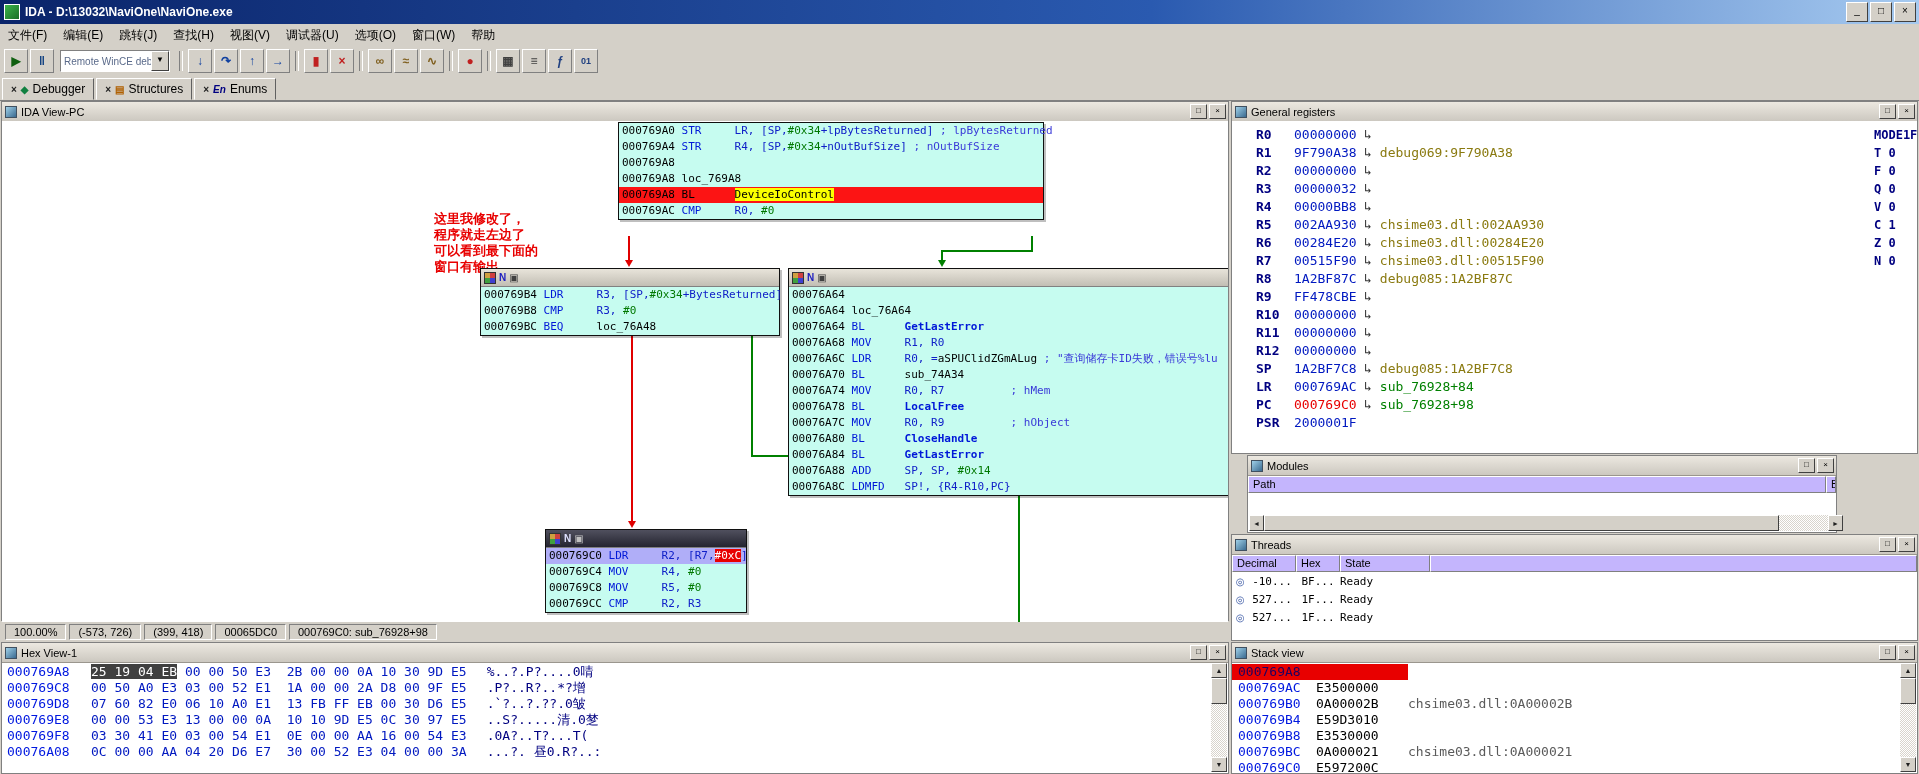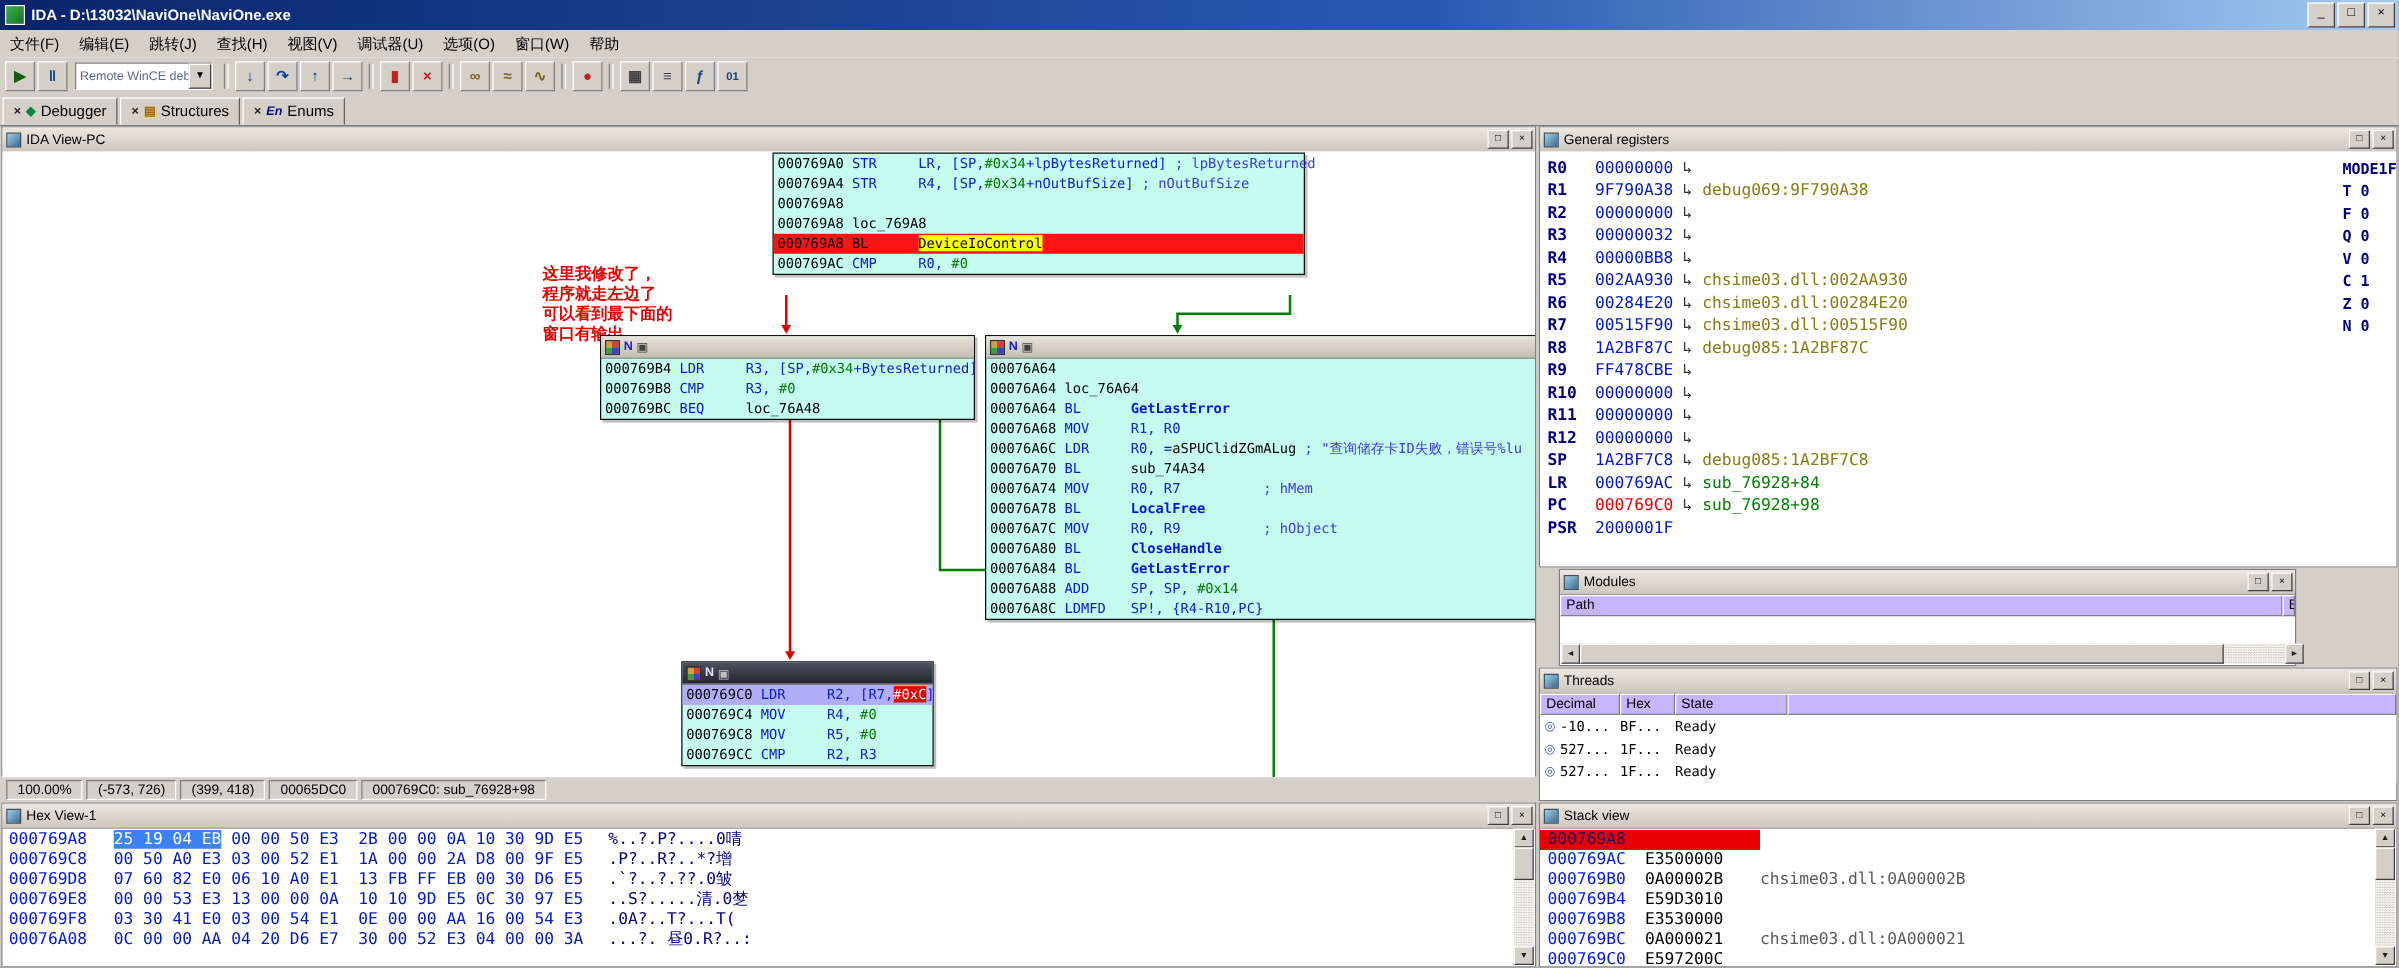--- a/index.html
+++ b/index.html
@@ -90,7 +90,7 @@
 
   
   #regcontent{position:absolute;left:0;top:19px;right:0;bottom:0;background:#fff;overflow:hidden;padding-top:5px;}
-  .rrow{height:18px;line-height:18px;white-space:pre;padding-left:6px;
+  .rrow{height:18px;line-height:18px;white-space:pre;padding-left:24px;
     font-family:"DejaVu Sans Mono","Liberation Mono",monospace;font-size:13px;}
   .rname{display:inline-block;width:38px;color:#000080;font-weight:bold;}
   .rval{display:inline-block;width:70px;color:#0018c0;}

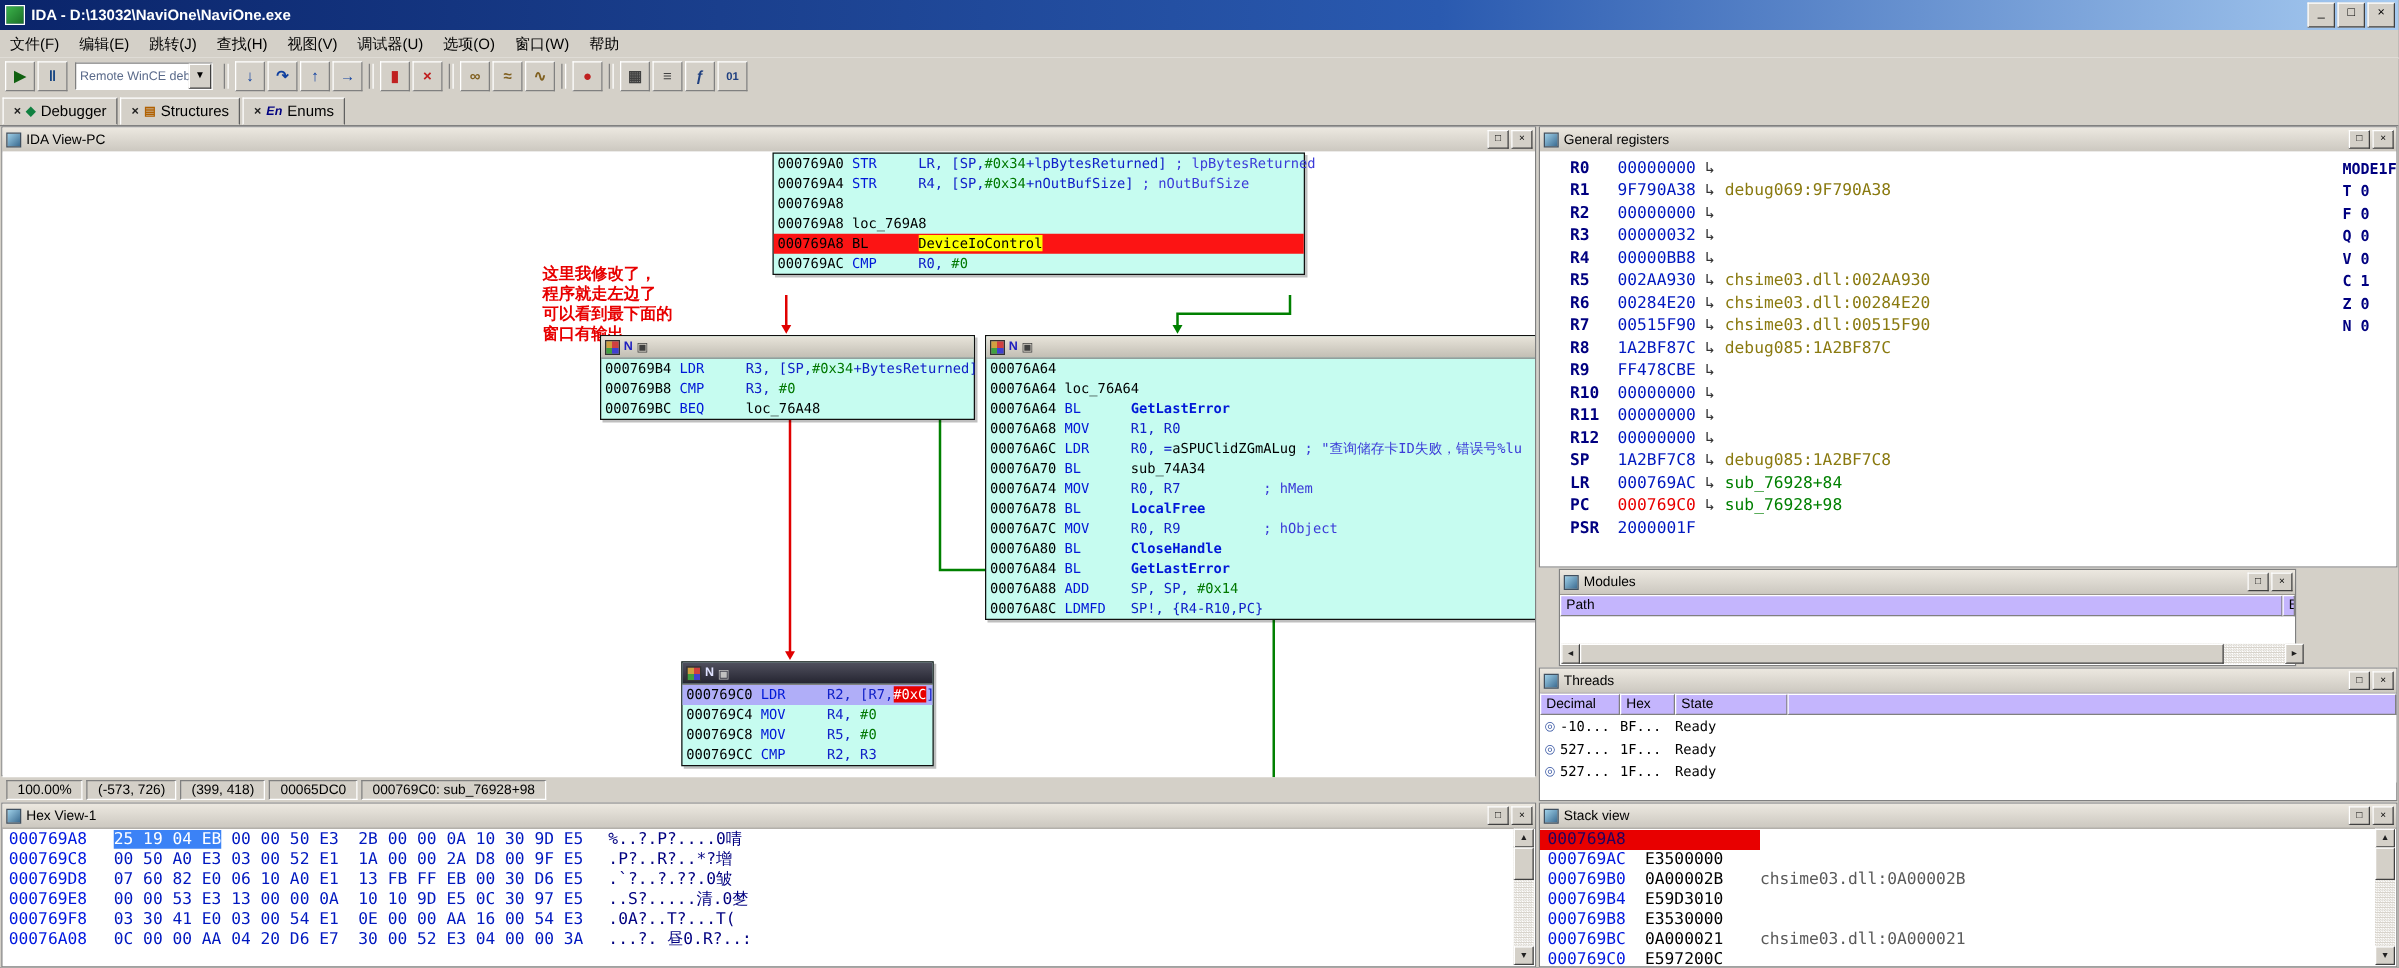--- a/index.html
+++ b/index.html
@@ -107,7 +107,7 @@
     white-space:nowrap;overflow:hidden;}
   .throw{height:18px;display:flex;align-items:center;font-size:11px;background:#fff;}
   .thicon{width:16px;text-align:center;color:#3050a0;font-size:10px;}
-  .thcell{font-family:"DejaVu Sans Mono","Liberation Mono",monospace;font-size:11px;white-space:nowrap;overflow:hidden;}
+  .thcell{font-family:"DejaVu Sans Mono","Liberation Mono",monospace;font-size:11px;white-space:nowrap;overflow:hidden;text-align:center;}
 
   
   .vscroll{position:absolute;right:1px;top:20px;bottom:1px;width:16px;

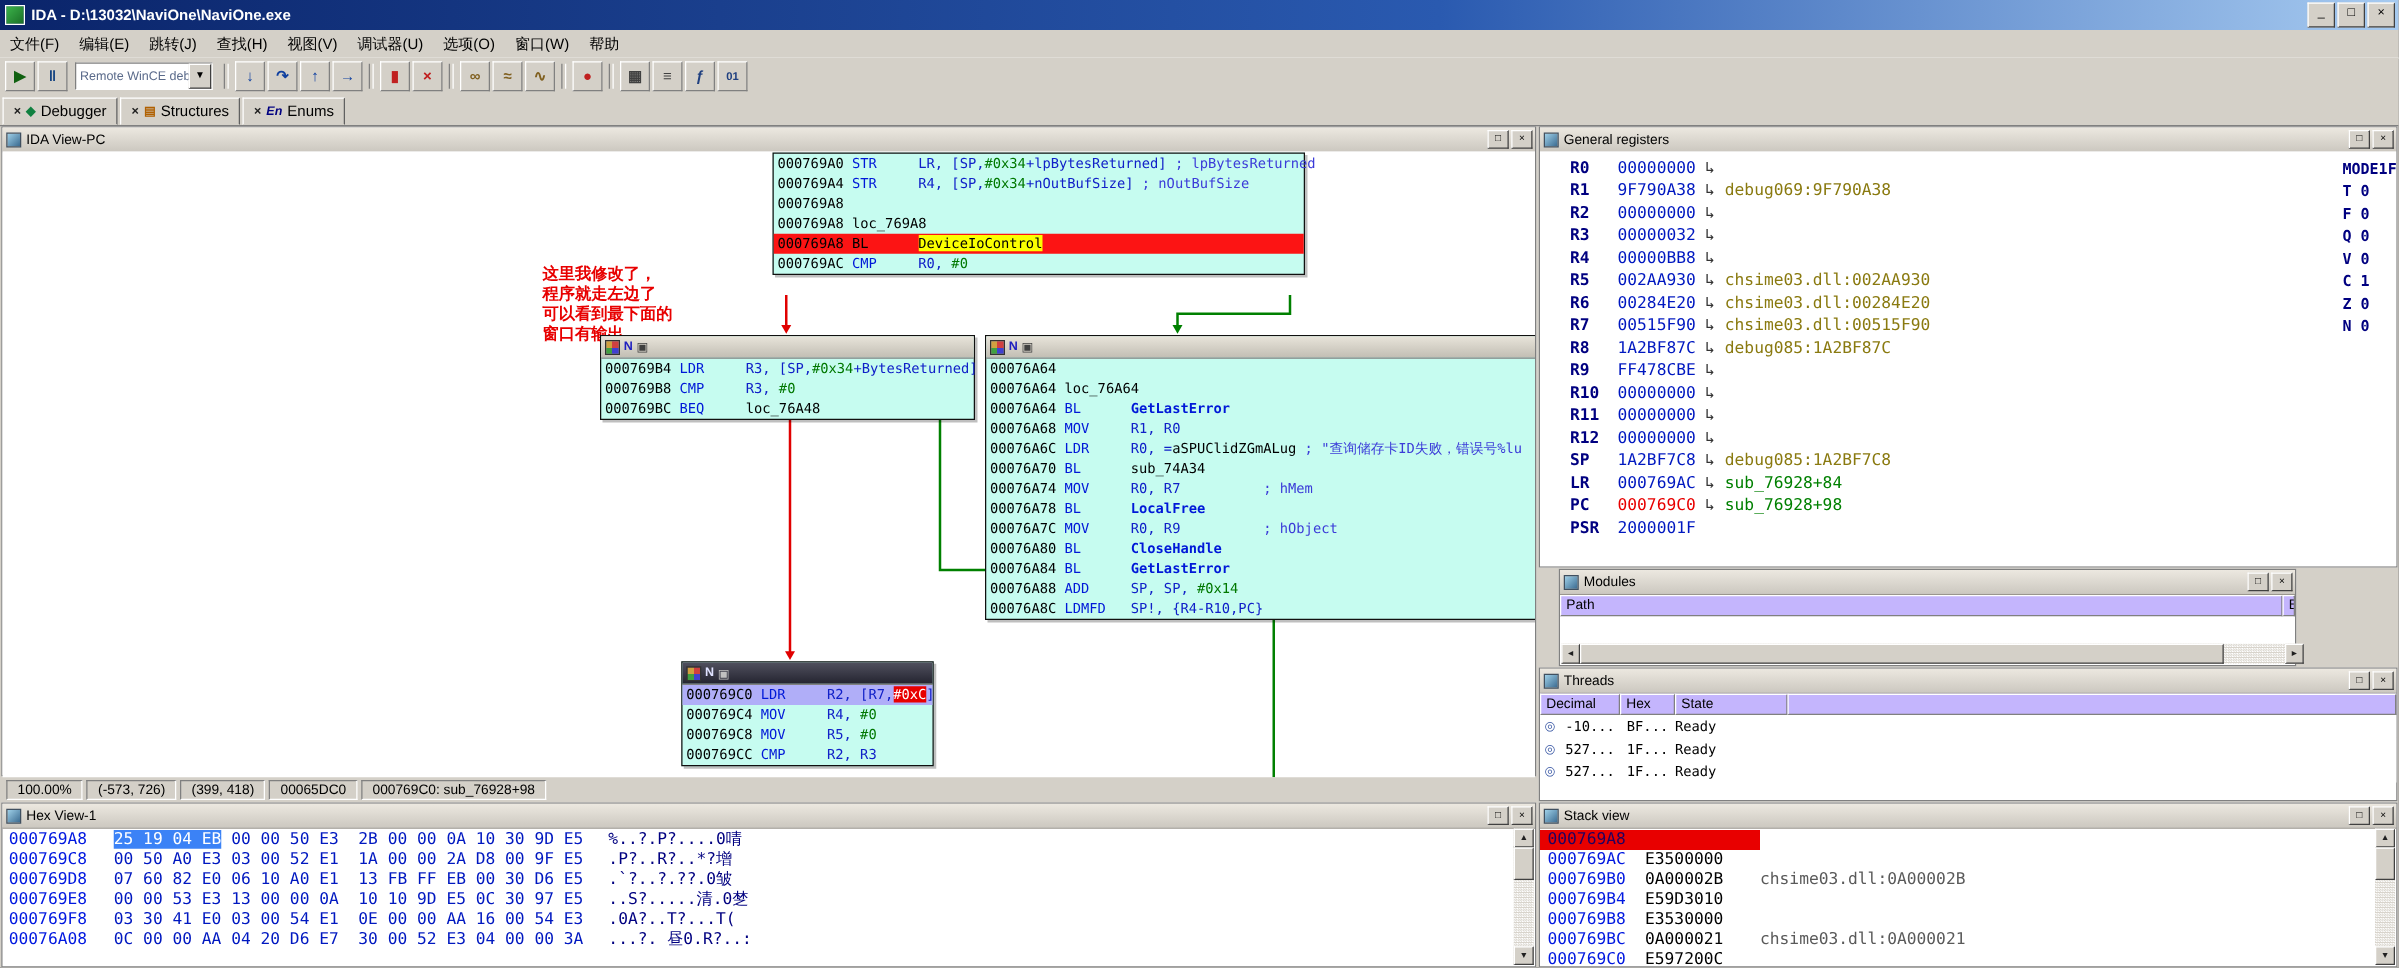--- a/index.html
+++ b/index.html
@@ -80,7 +80,7 @@
   .monorow{height:16px;line-height:16px;white-space:pre;
     font-family:"DejaVu Sans Mono","Liberation Mono",monospace;font-size:13px;}
   .hxaddr{display:inline-block;width:84px;padding-left:5px;color:#0018e0;}
-  .hxb{color:#0018c0;} .hxhl{background:#3b82f6;color:#fff;}
+  .hxb{color:#0018c0;} .hxhl{background:#404040;color:#fff;}
   .hxa{color:#000080;margin-left:20px;}
   .stkaddr{display:inline-block;width:78px;padding-left:6px;color:#0018e0;}
   .stkval{display:inline-block;width:92px;color:#000;}

